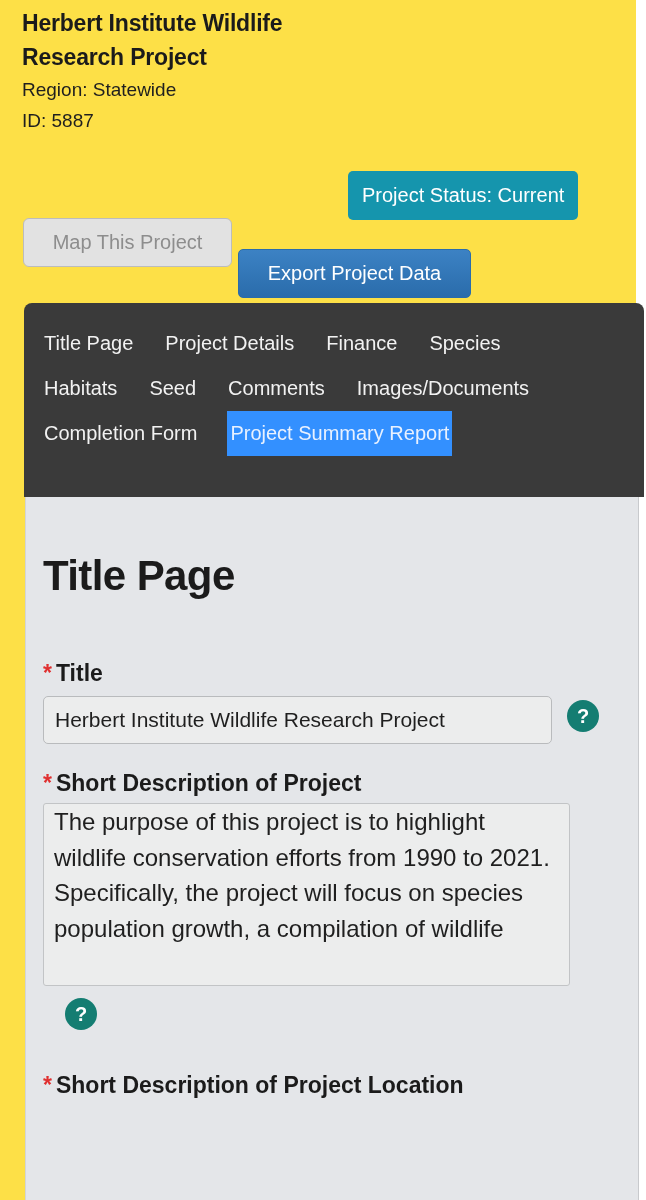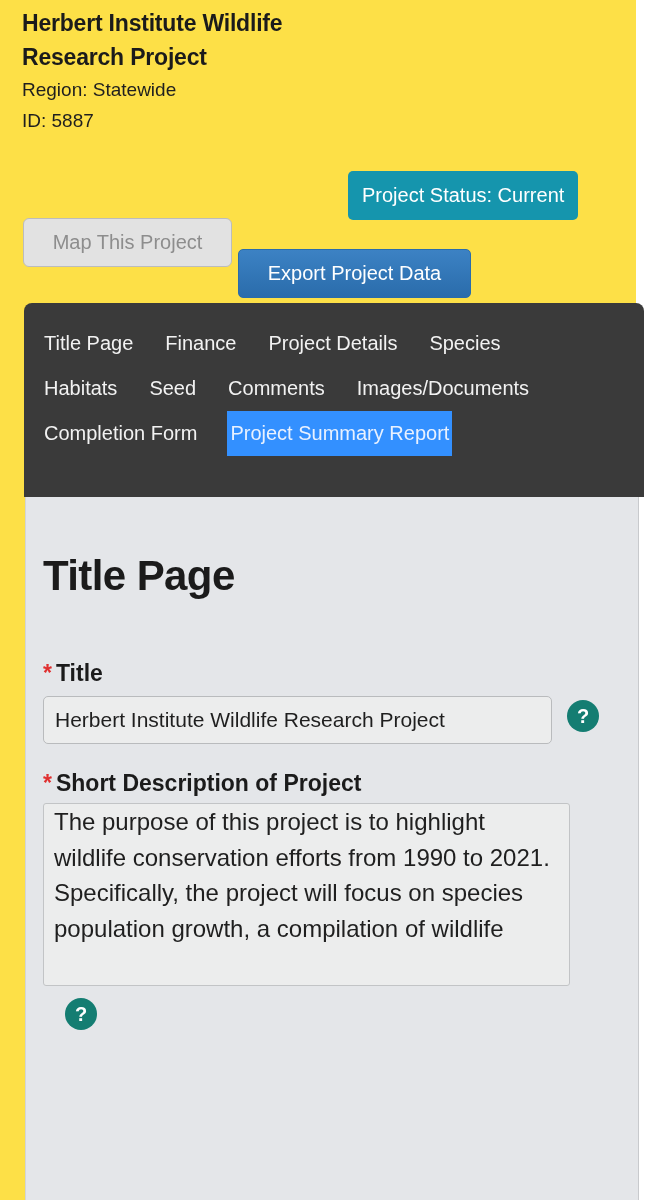--- a/index.html
+++ b/index.html
@@ -271,8 +271,8 @@
   <div class="navbar">
     <div class="nav-row">
       <span class="nav-item">Title Page</span>
+      <span class="nav-item">Project Details</span>
       <span class="nav-item">Finance</span>
-      <span class="nav-item">Project Details</span>
       <span class="nav-item">Species</span>
       <span class="nav-item">Habitats</span>
       <span class="nav-item">Seed</span>

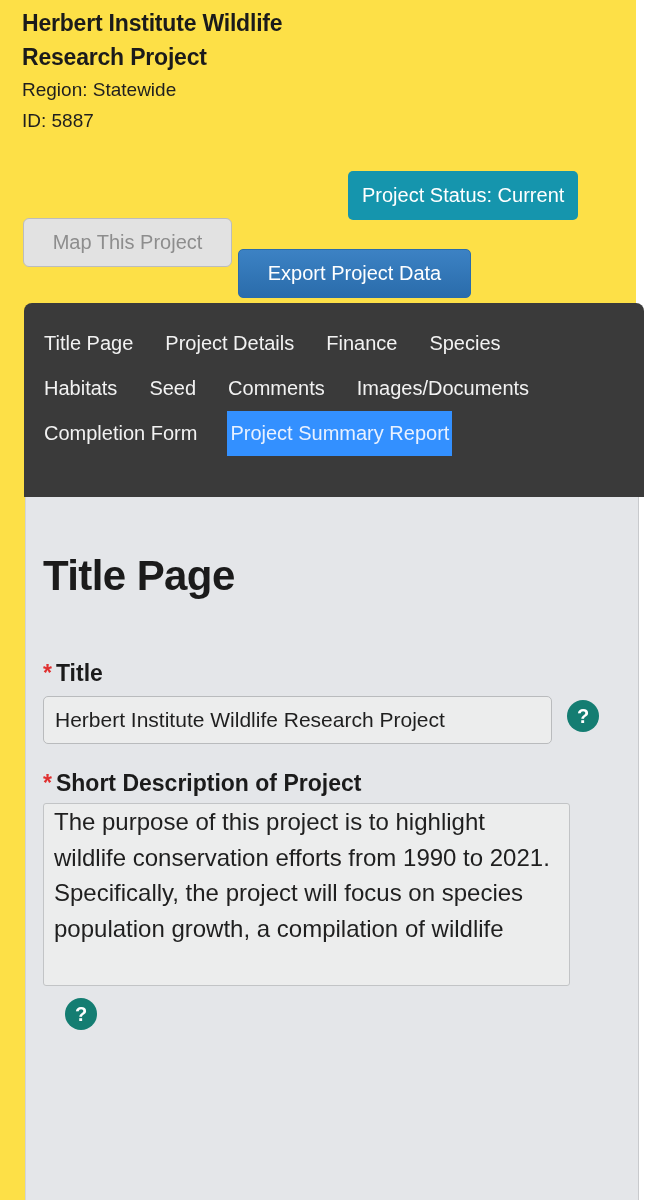--- a/index.html
+++ b/index.html
@@ -301,6 +301,9 @@
     <textarea class="textarea-desc" style="">The purpose of this project is to highlight wildlife conservation efforts from 1990 to 2021. Specifically, the project will focus on species population growth, a compilation of wildlife</textarea>
     <span class="help-icon below">?</span>
 
+    <div class="field-label label-location">
+      <span class="req-star">*</span><span>Short Description of Project Location</span>
+    </div>
 
   </div>
 </div>

